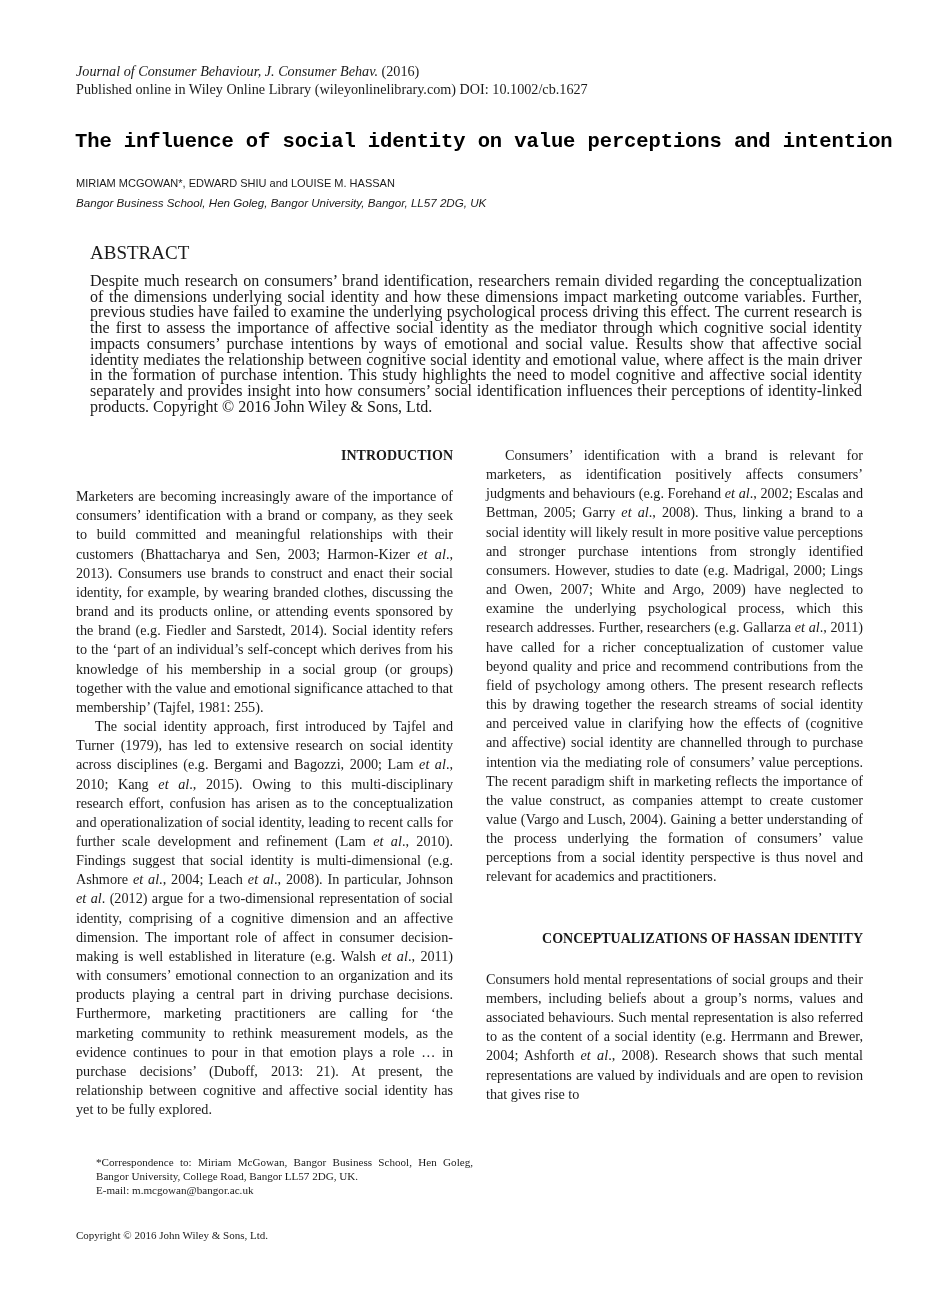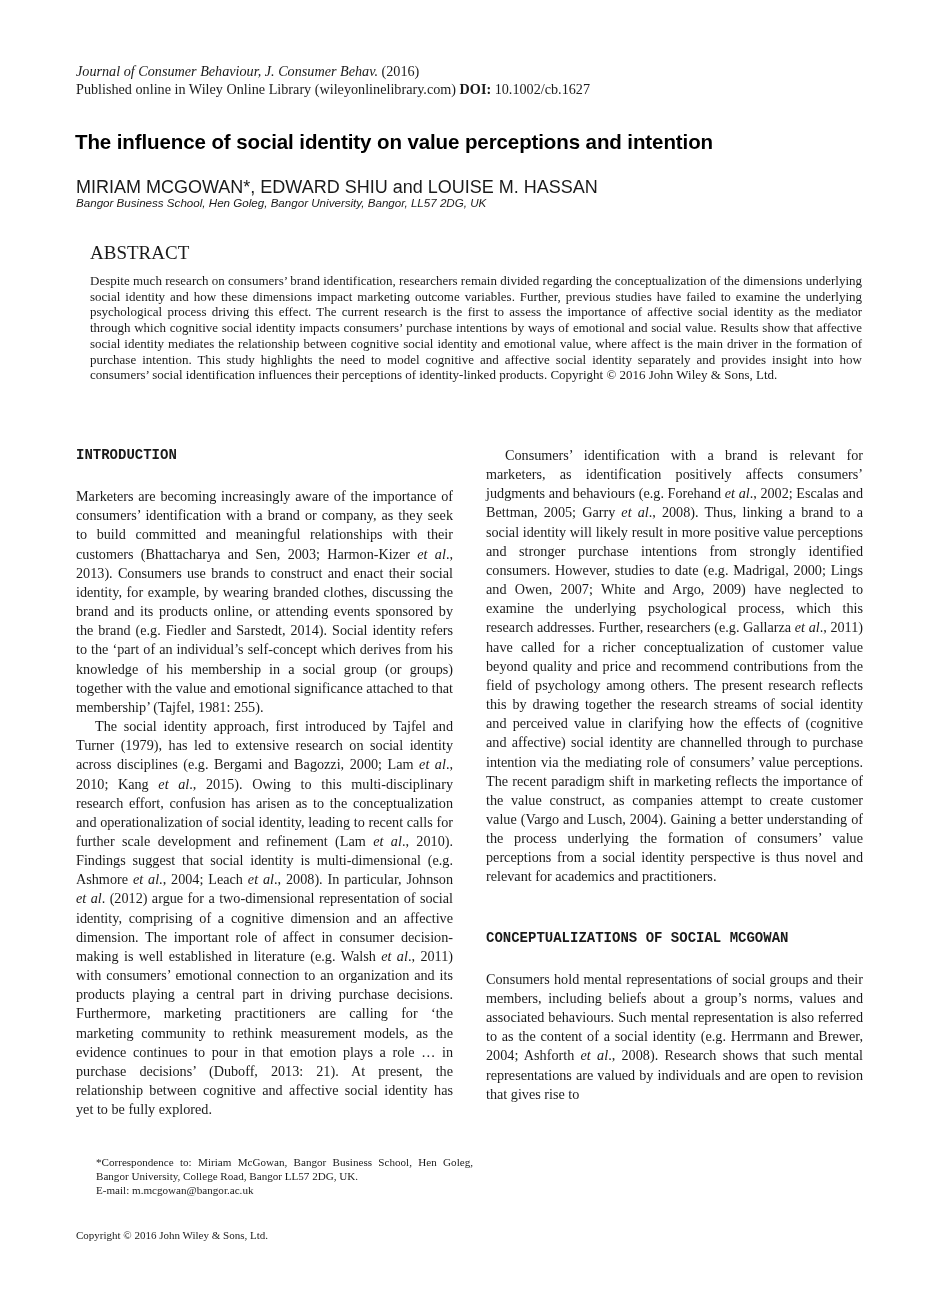--- a/index.html
+++ b/index.html
@@ -13,7 +13,7 @@
     font-size: 14.2px; line-height: 18px;
   }
   .journal-line .it { font-style: italic; }
-  .journal-line b { font-weight: bold; }
+  .journal-line b { font-weight: normal; }
   .title {
     position: absolute; left: 75px; top: 130px;
     font-family: Liberation Sans, sans-serif;

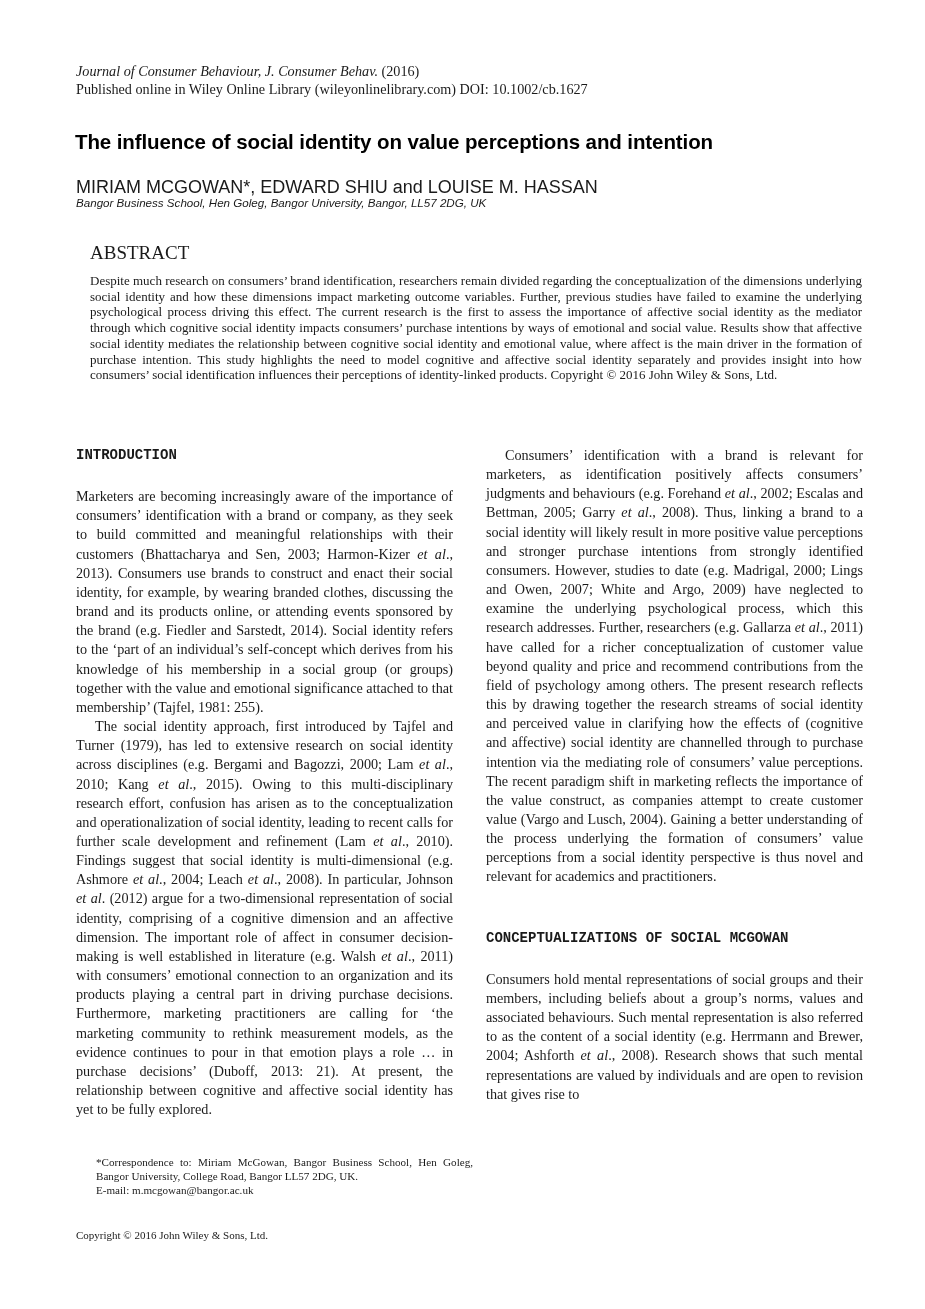--- a/index.html
+++ b/index.html
@@ -16,7 +16,7 @@
   .journal-line b { font-weight: normal; }
   .title {
     position: absolute; left: 75px; top: 130px;
-    font-family: Liberation Sans, sans-serif;
+    font-family: Liberation Mono, monospace;
     font-weight: bold; font-size: 20.5px; letter-spacing: -0.1px;
     color: #000;
     text-align: right;

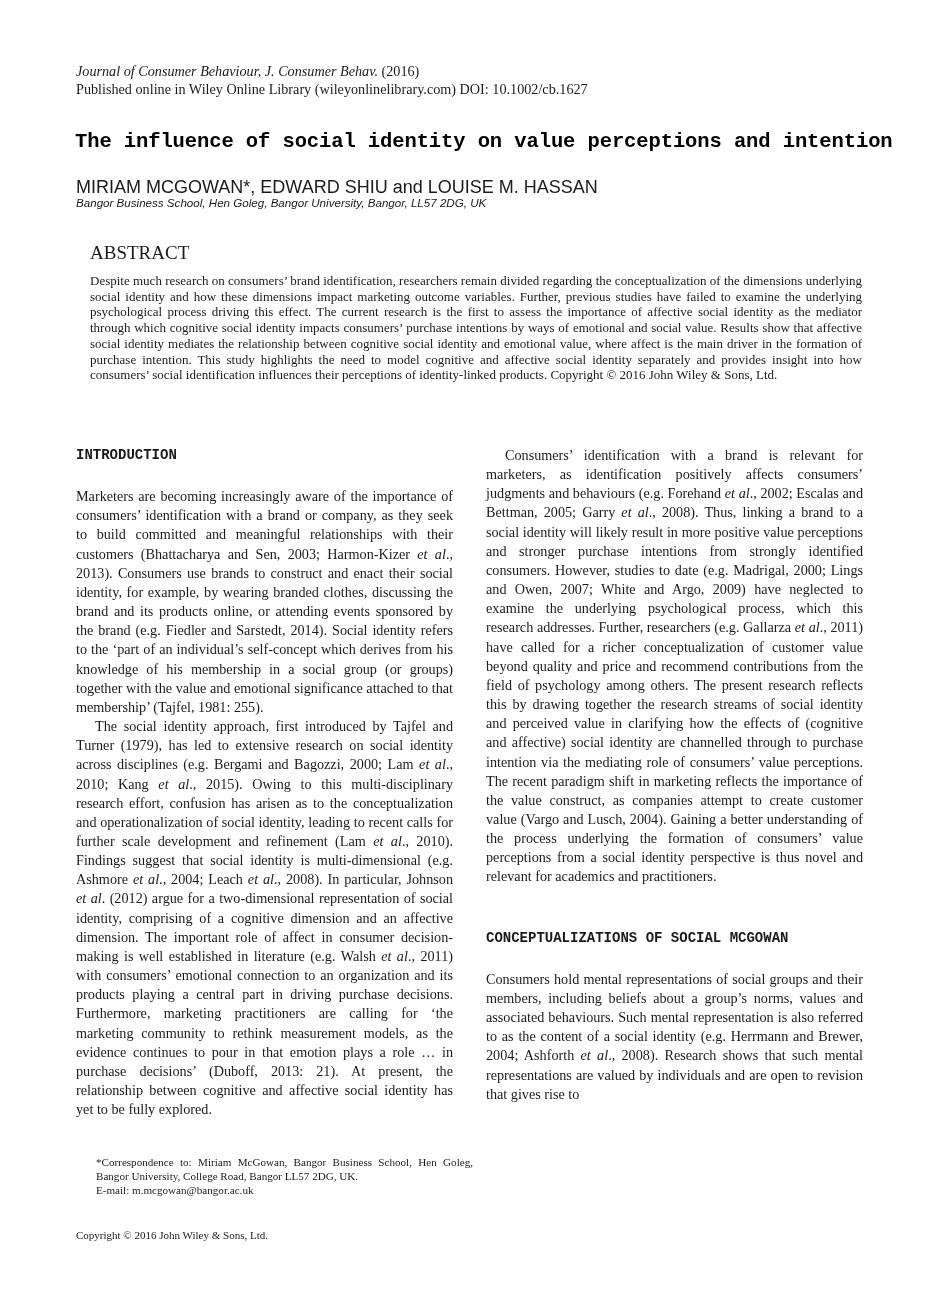--- a/index.html
+++ b/index.html
@@ -24,7 +24,7 @@
   .authors {
     position: absolute; left: 76px; top: 177px;
     font-family: "Liberation Sans", "DejaVu Sans", sans-serif;
-    font-size: 18px;
+    font-size: 11px;
   }
   .affiliation {
     position: absolute; left: 76px; top: 196px;

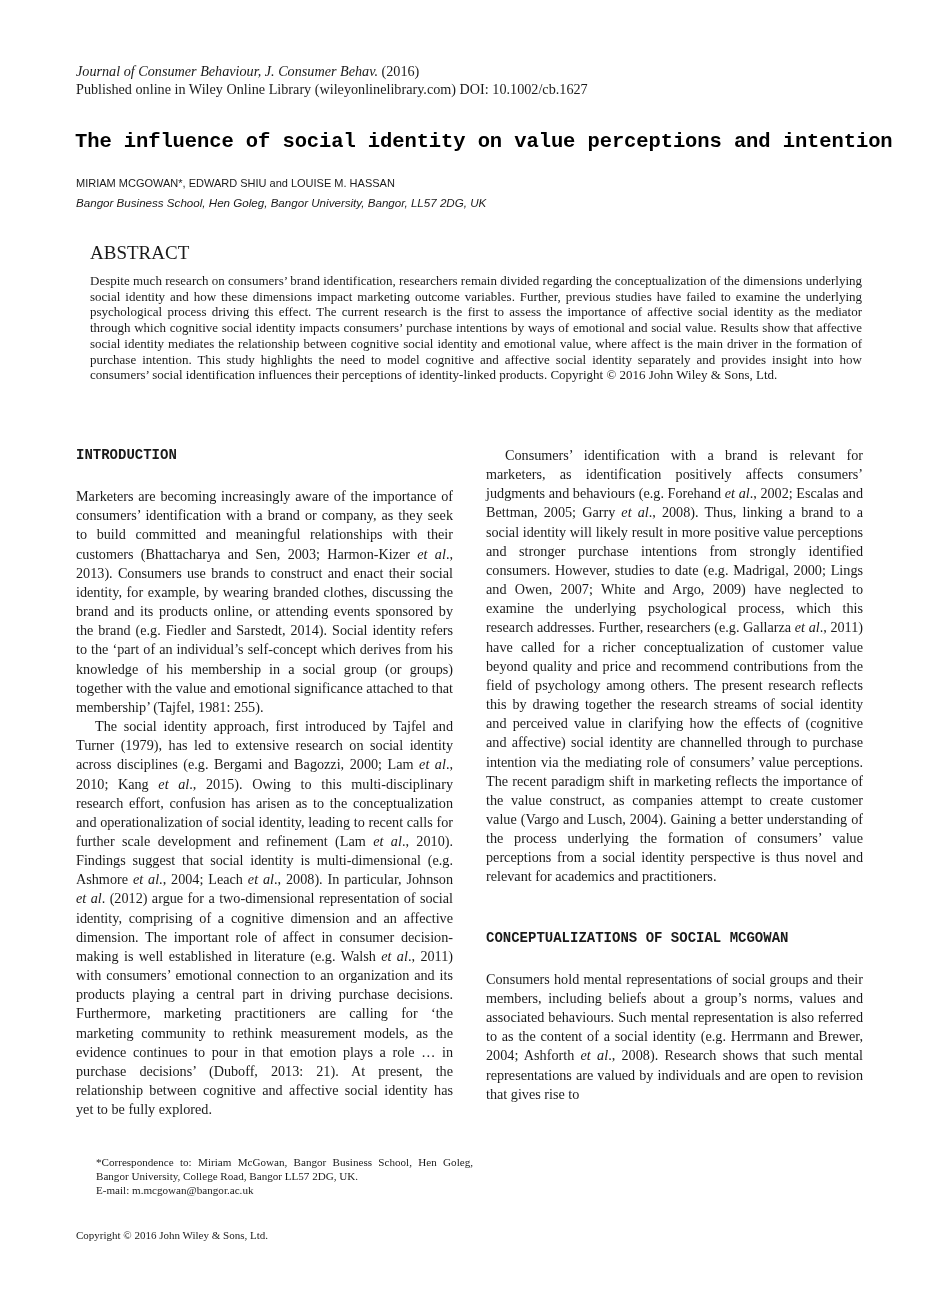--- a/index.html
+++ b/index.html
@@ -37,7 +37,7 @@
   }
   .abstract-body {
     position: absolute; left: 90px; top: 273px; width: 772px;
-    font-size: 13px; line-height: 15.7px;
+    font-size: 16px; line-height: 15.7px;
     text-align: justify;
   }
   .col {

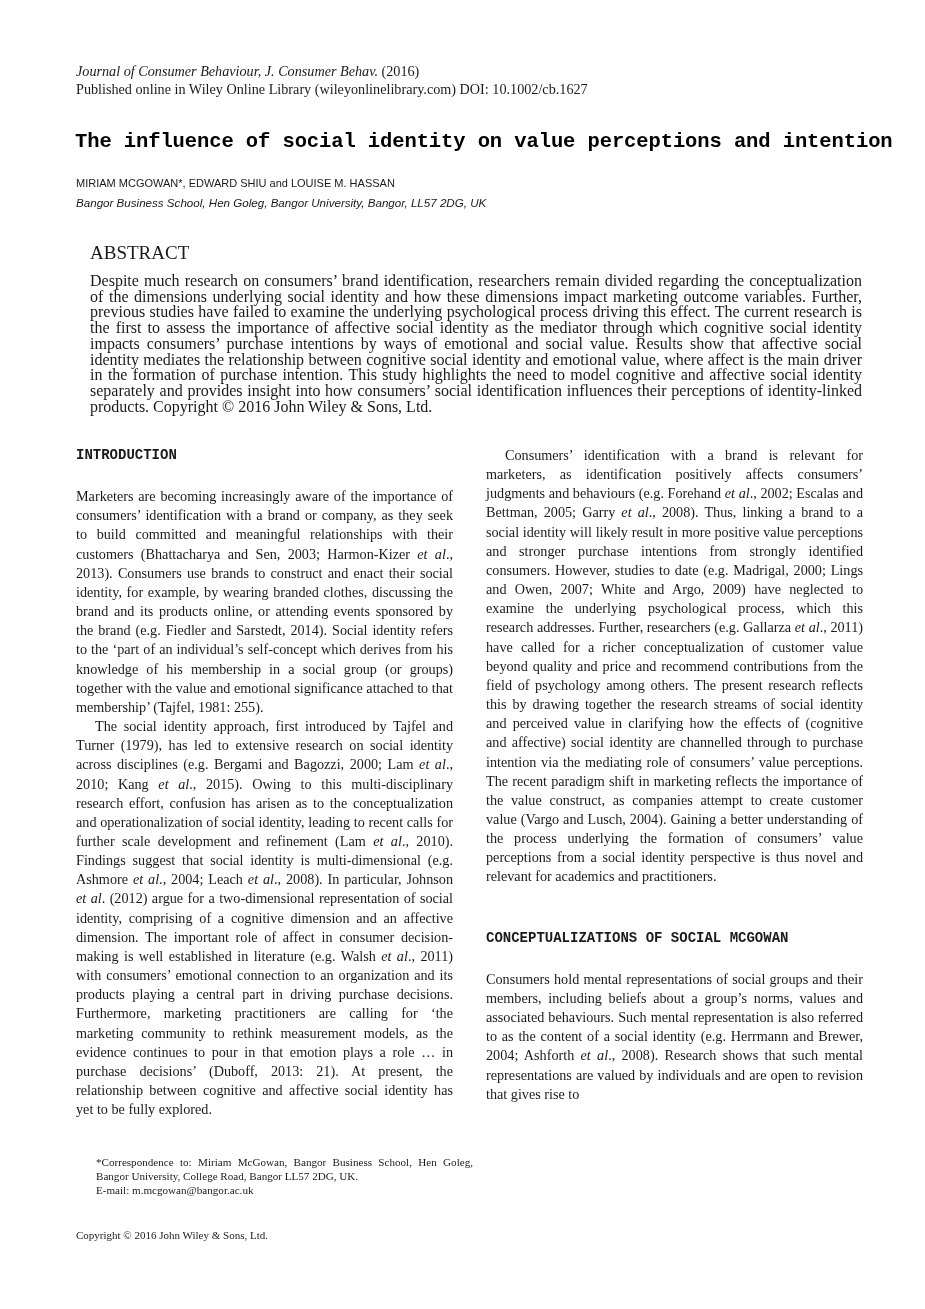--- a/index.html
+++ b/index.html
@@ -47,7 +47,7 @@
   .col-left { left: 76px; }
   .col-right { left: 486px; }
   .section-heading {
-    text-align: left; font-size: 14px; margin: 0; font-family: Liberation Mono, monospace;
+    text-align: right; font-size: 14px; margin: 0;
   }
   .p {
     text-align: justify; margin: 0;

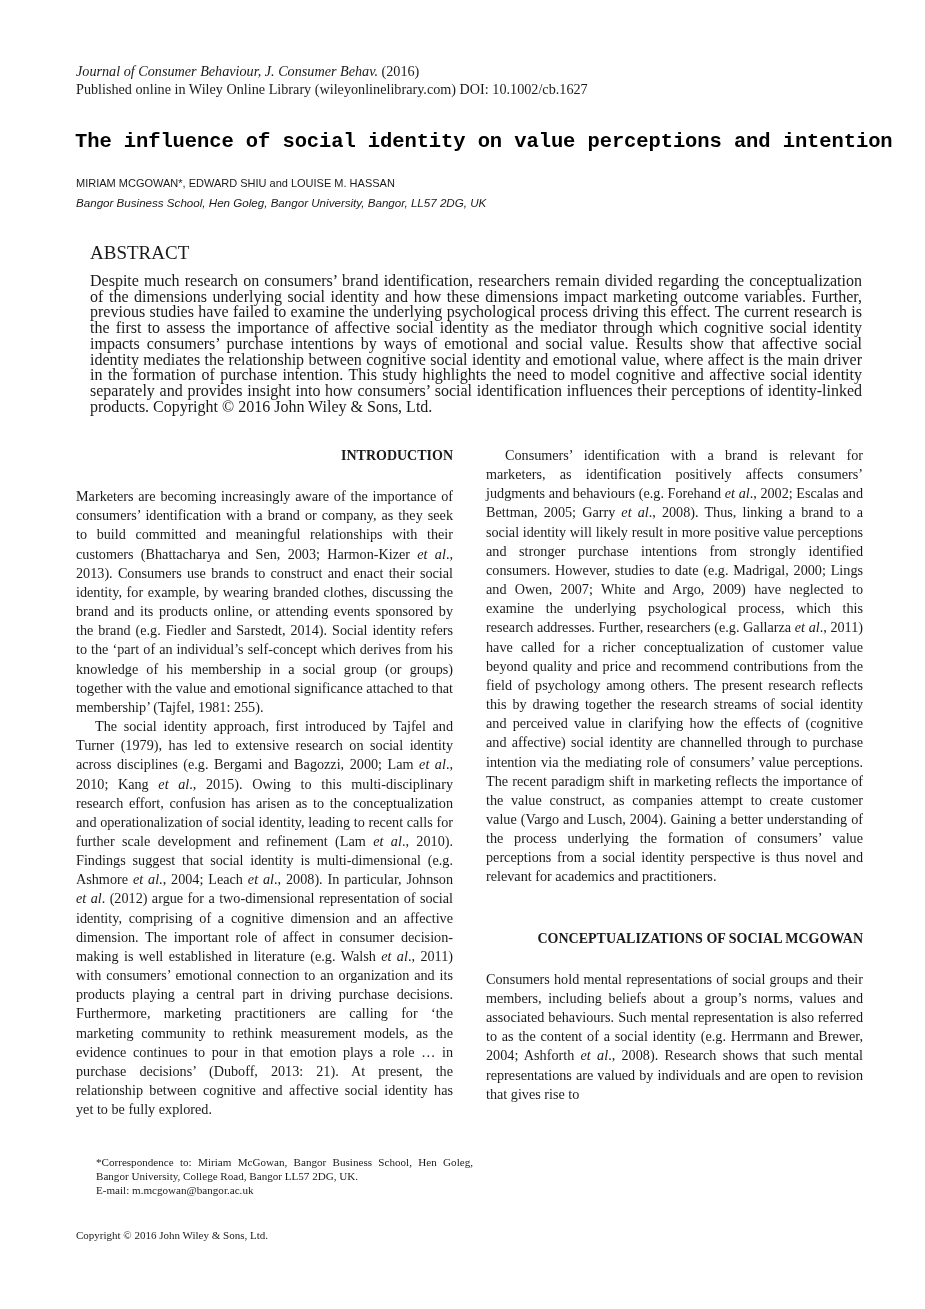--- a/index.html
+++ b/index.html
@@ -93,7 +93,7 @@
 <div class="col col-right">
   <p class="p indent"><span>Consumers’ identification with a brand is relevant for marketers, as identification positively affects consumers’ judgments and behaviours (e.g. Forehand </span><em>et al</em><span>., 2002; Escalas and Bettman, 2005; Garry </span><em>et al</em><span>., 2008). Thus, linking a brand to a social identity will likely result in more positive value perceptions and stronger purchase intentions from strongly identified consumers. However, studies to date (e.g. Madrigal, 2000; Lings and Owen, 2007; White and Argo, 2009) have neglected to examine the underlying psychological process, which this research addresses. Further, researchers (e.g. Gallarza </span><em>et al</em><span>., 2011) have called for a richer conceptualization of customer value beyond quality and price and recommend contributions from the field of psychology among others. The present research reflects this by drawing together the research streams of social identity and perceived value in clarifying how the effects of (cognitive and affective) social identity are channelled through to purchase intention via the mediating role of consumers’ value perceptions. The recent paradigm shift in marketing reflects the importance of the value construct, as companies attempt to create customer value (Vargo and Lusch, 2004). Gaining a better understanding of the process underlying the formation of consumers’ value perceptions from a social identity perspective is thus novel and relevant for academics and practitioners.</span></p>
   <div style="height:42px"></div>
-  <h2 class="section-heading">CONCEPTUALIZATIONS OF SOCIAL MCGOWAN</h2>
+  <h2 class="section-heading">CONCEPTUALIZATIONS OF HASSAN IDENTITY</h2>
   <div style="height:22px"></div>
   <p class="p"><span>Consumers hold mental representations of social groups and their members, including beliefs about a group’s norms, values and associated behaviours. Such mental representation is also referred to as the content of a social identity (e.g. Herrmann and Brewer, 2004; Ashforth </span><em>et al</em><span>., 2008). Research shows that such mental representations are valued by individuals and are open to revision that gives rise to</span></p>
 </div>

